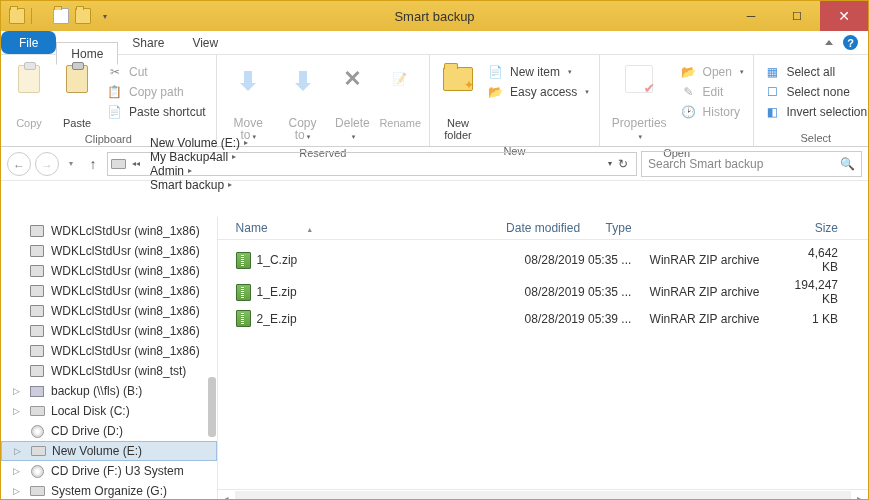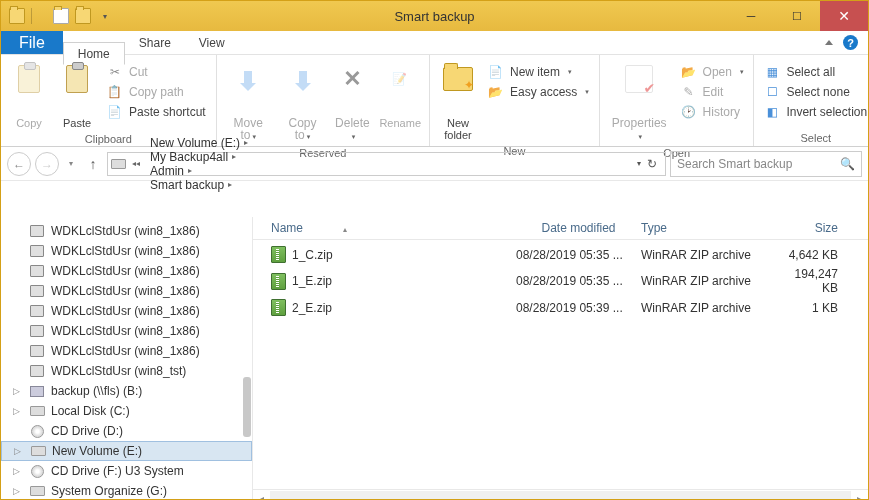--- a/index.html
+++ b/index.html
@@ -14,7 +14,7 @@
 .winbtn { width:46px; display:flex; align-items:center; justify-content:center; color:#333; }
 .winbtn.close { background:#c75050; color:#fff; width:48px; }
 .menubar { height:24px; background:#fff; border-bottom:1px solid #e3e3e3; display:flex; align-items:stretch; position:relative; }
-.filetab { background:#1979ca; color:#fff; padding:0 18px; display:flex; align-items:center; font-size:16px; }
+.filetab { background:#1979ca; color:#fff; padding:0 18px; display:flex; align-items:center; font-size:12px;border-radius:7px; }
 .menutab { padding:0 14px; display:flex; align-items:center; color:#444; }
 .menutab.active { border:1px solid #d0d0d0; border-bottom:1px solid #fff; background:#fff; position:relative; top:11px; }
 .helparea { margin-left:auto; display:flex; align-items:center; gap:10px; padding-right:10px; }

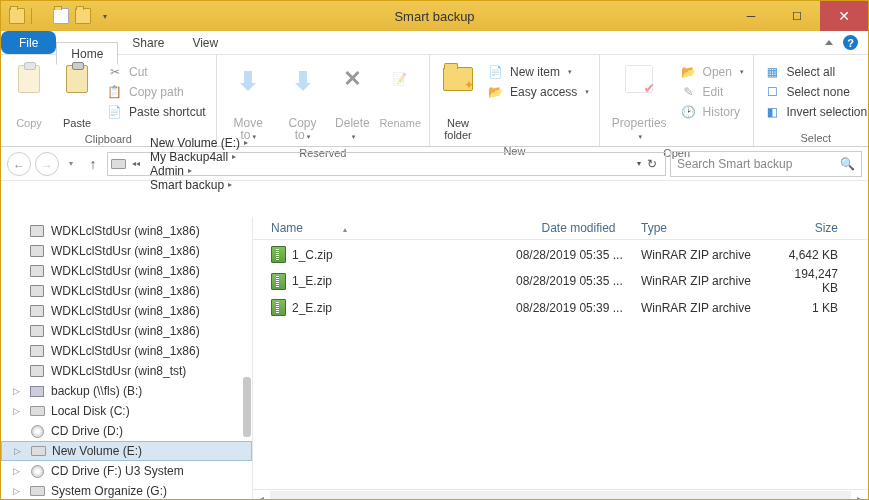--- a/index.html
+++ b/index.html
@@ -53,7 +53,7 @@
 .crumb { padding:0 4px; color:#333; display:flex; align-items:center; gap:4px; }
 .crumb .sep { font-size:8px; color:#666; }
 .addrctl { display:flex; align-items:center; gap:6px; padding:0 6px; color:#555; }
-.searchbox { width:192px; height:24px; border:1px solid #ccc; display:flex; align-items:center; padding:12px 6px; color:#888; justify-content:space-between; }
+.searchbox { width:221px; height:24px; border:1px solid #ccc; display:flex; align-items:center; padding:12px 6px; color:#888; justify-content:space-between; }
 .content { display:flex; height:289px;margin-top:36px; }
 .tree { width:252px; border-right:1px solid #e8e8e8; overflow:hidden; position:relative; }
 .tree-inner { padding:4px 0; }

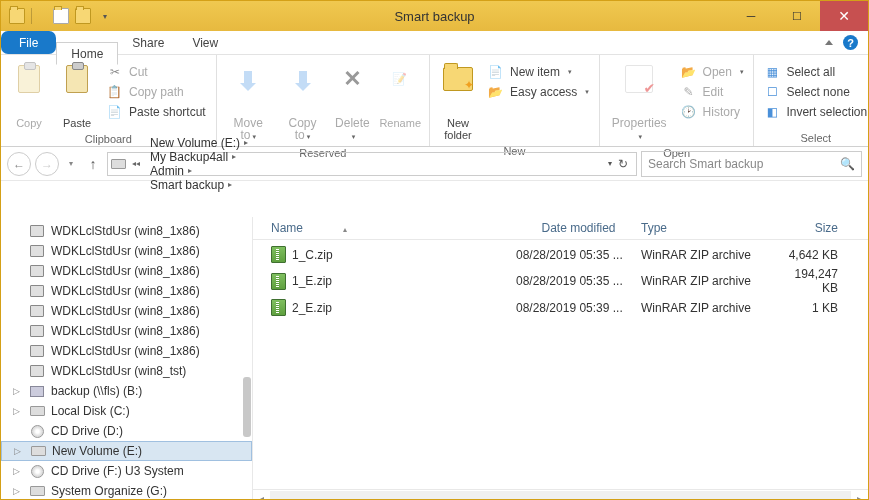--- a/index.html
+++ b/index.html
@@ -67,7 +67,7 @@
 .sortarrow { font-size:8px; margin-left:40px; color:#888; }
 .rows { padding:4px 0; }
 .row { display:flex; align-items:center; padding:2px 0 2px 18px; color:#333; }
-.row .c1 { width:245px; display:flex; align-items:center; gap:6px; }
+.row .c1 { width:289px; display:flex; align-items:center; gap:6px; }
 .row .c2 { width:125px; } .row .c3 { width:145px; } .row .c4 { flex:1; text-align:right; padding-right:30px; }
 .zip-ico { width:15px; height:17px; background:linear-gradient(#7fbf5f,#5fa03f); border:1px solid #3f7030; border-radius:1px; position:relative; }
 .zip-ico::after { content:""; position:absolute; top:2px; left:4px; width:3px; height:12px; background:repeating-linear-gradient(#fff,#fff 1px,#5fa03f 1px,#5fa03f 2px); }

